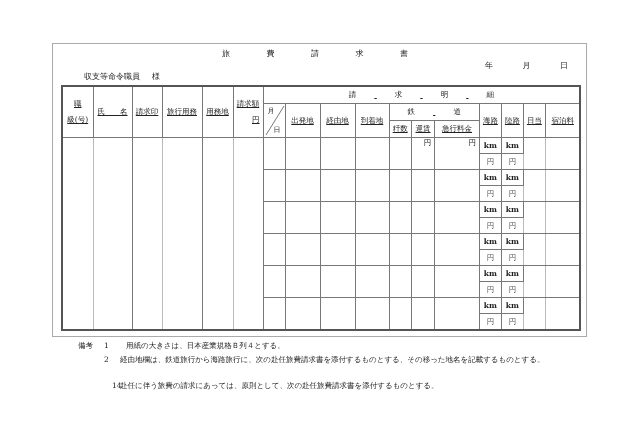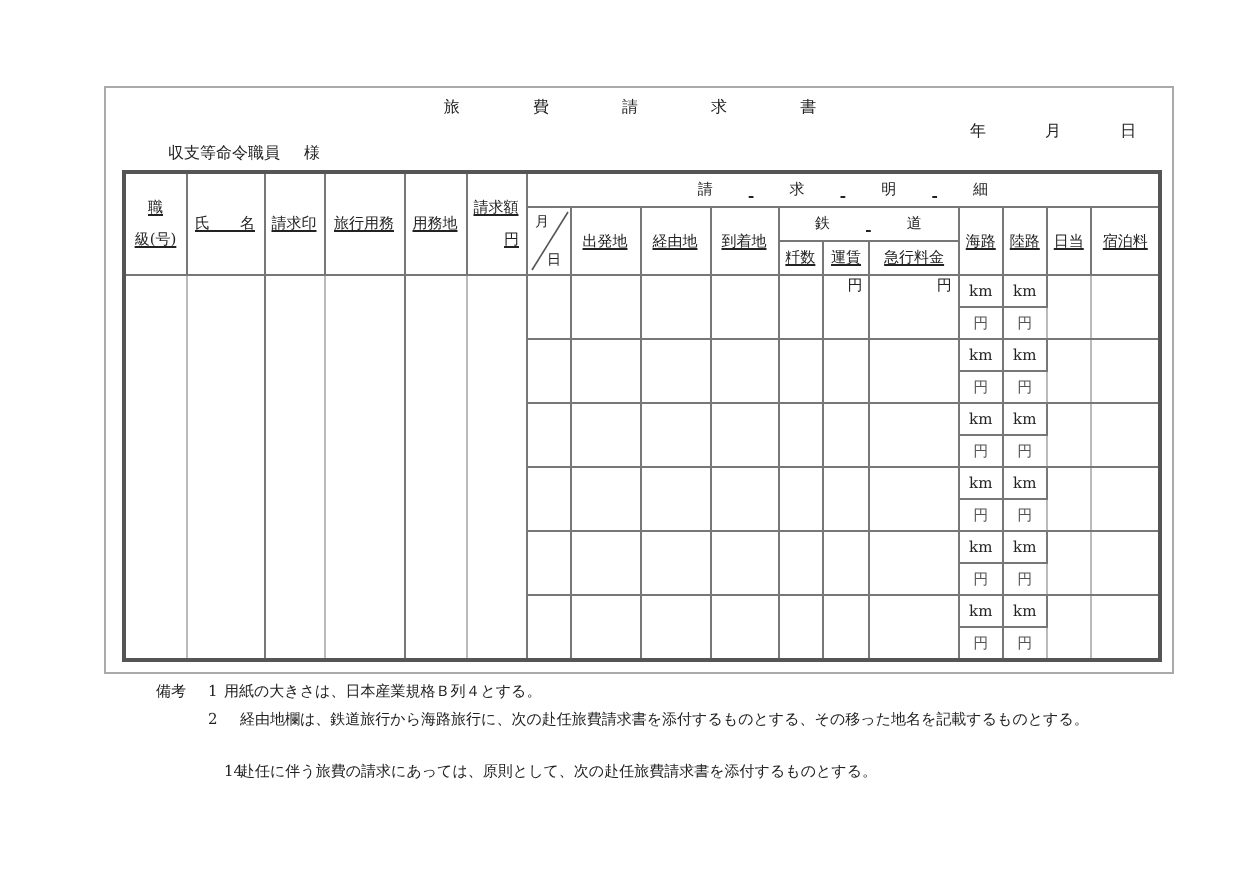--- a/index.html
+++ b/index.html
@@ -21,7 +21,7 @@
   .hdr td { height:16px;text-decoration:underline; }
   .r-unit { font-size:6.5px; }
   .lightv { border-left-color:#bbb !important; border-right-color:#bbb !important; }
-  .km { font-size:6px; font-weight:normal; height:15px; }
+  .km { font-size:6px; font-weight:bold; height:15px; }
   .yen { font-size:6.5px; color:#555; height:15px; }
   .dotted-top { border-top:1px dotted #888 !important; }
   .right { text-align:right !important; padding-right:3px !important; vertical-align:top !important; }

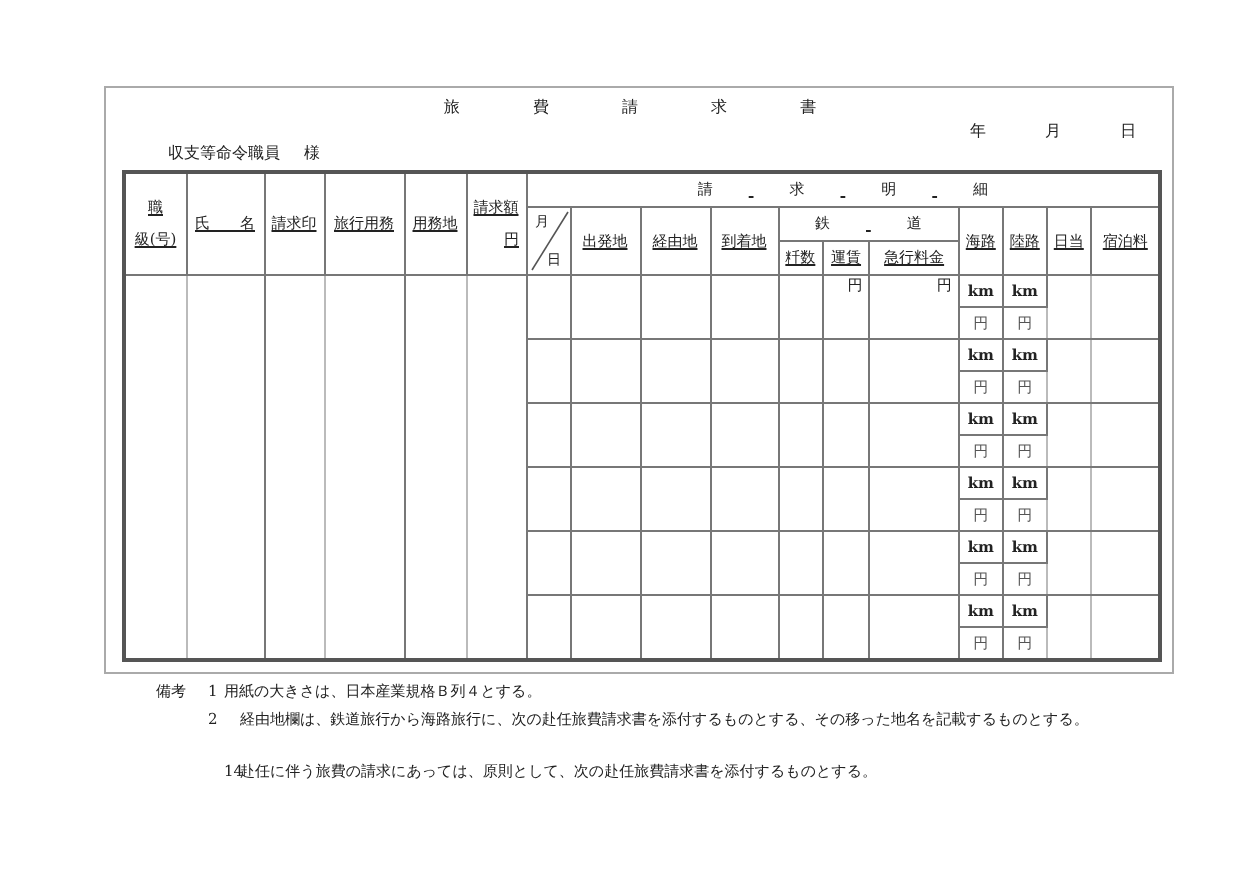--- a/index.html
+++ b/index.html
@@ -239,7 +239,7 @@
 <div class="notes">
   <div class="note" style="left:0;top:0">備考</div>
   <div class="note" style="left:26px;top:0">1</div>
-  <div class="note" style="left:34px;top:0">用紙の大きさは、日本産業規格Ｂ列４とする。</div>
+  <div class="note" style="left:48px;top:0">用紙の大きさは、日本産業規格Ｂ列４とする。</div>
   <div class="note" style="left:26px;top:14px">2</div>
   <div class="note" style="left:42px;top:14px">経由地欄は、鉄道旅行から海路旅行に、次の赴任旅費請求書を添付するものとする、その移った地名を記載するものとする。</div>
   <div class="note" style="left:34px;top:40px">14</div>

